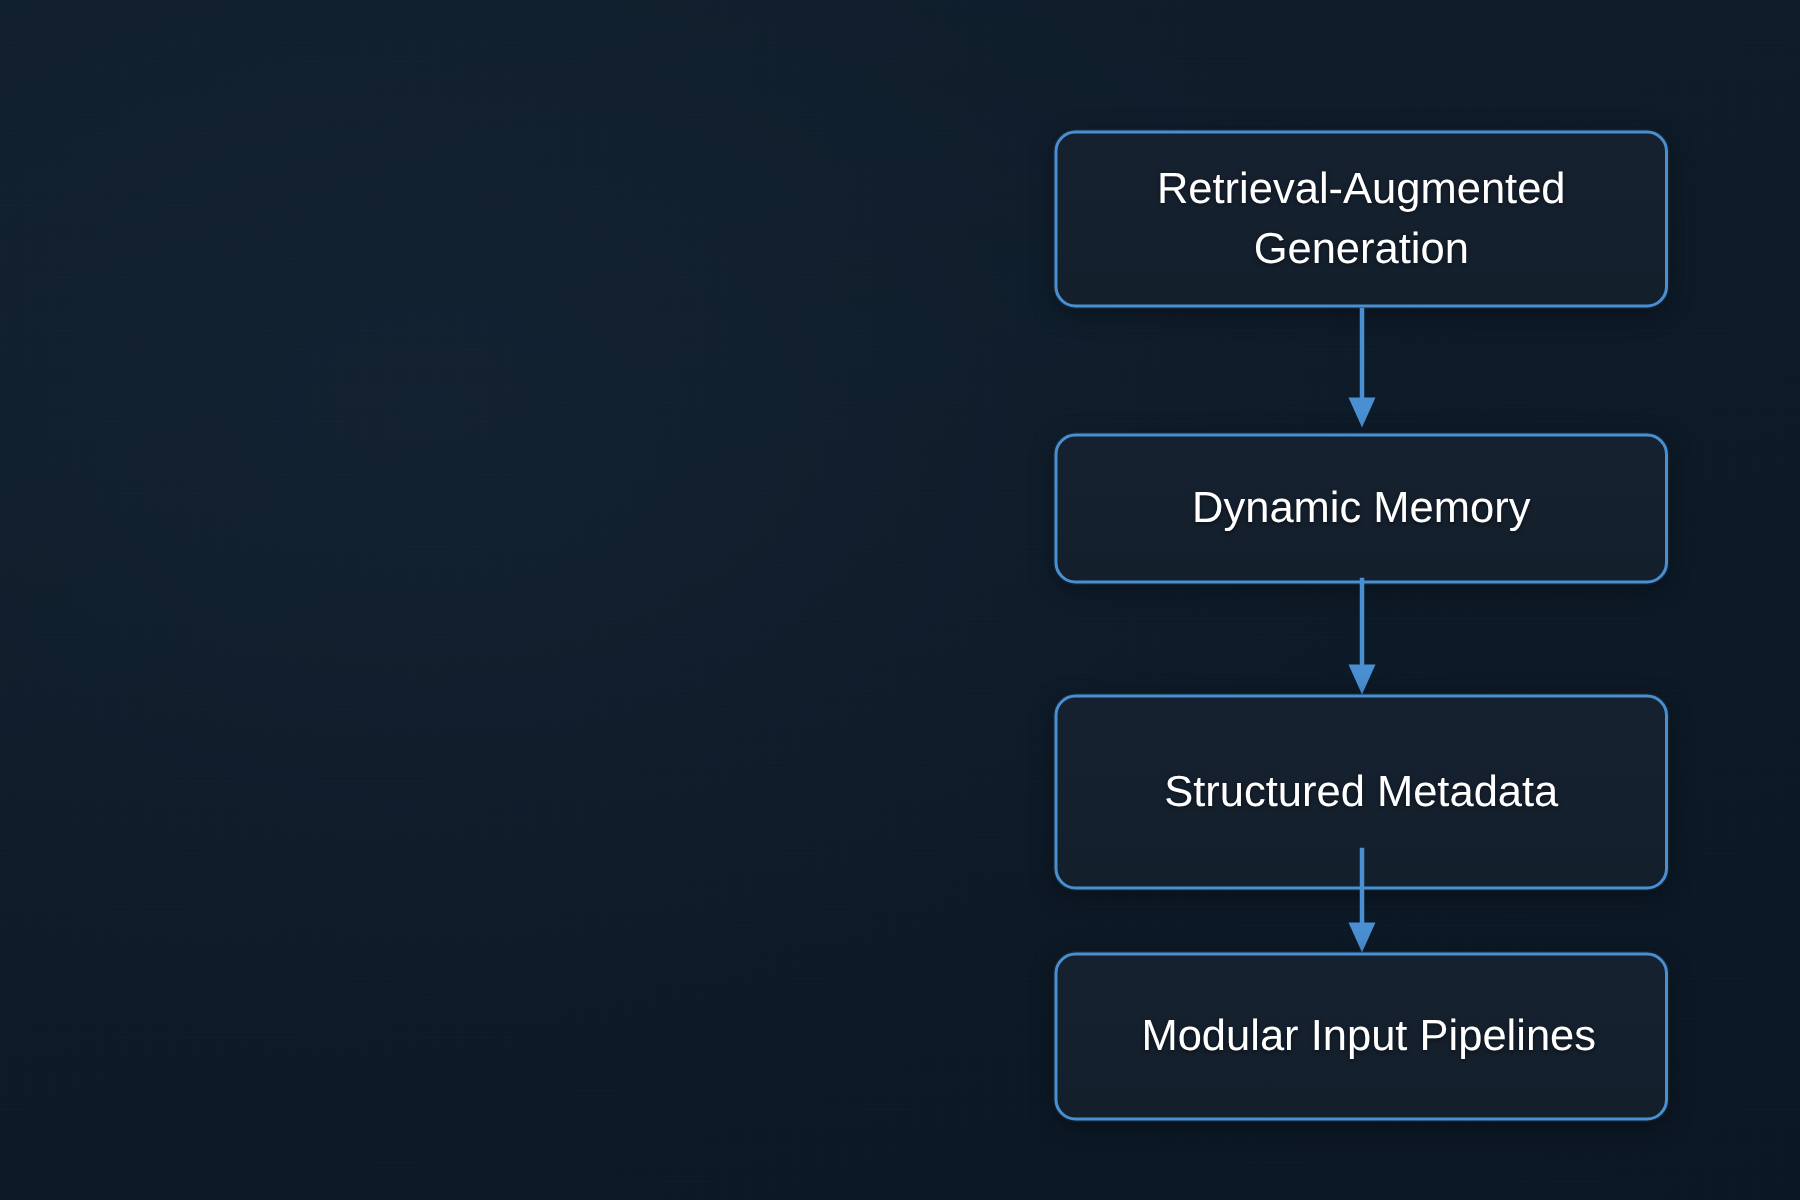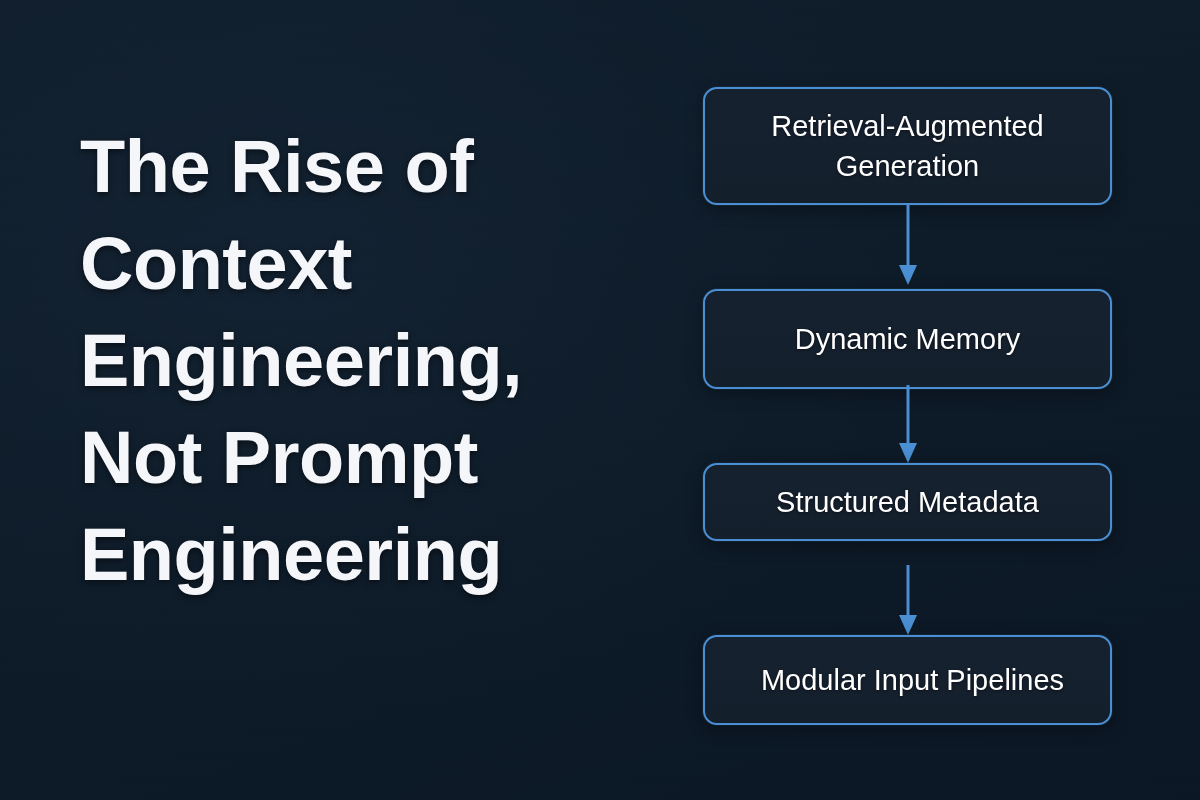--- a/index.html
+++ b/index.html
@@ -110,13 +110,6 @@
 
   <div id="grain"></div>
 
-  <div id="headline">
-    <span class="headline-line">The Rise of</span>
-    <span class="headline-line">Context</span>
-    <span class="headline-line">Engineering,</span>
-    <span class="headline-line">Not Prompt</span>
-    <span class="headline-line">Engineering</span>
-  </div>
 
   <div id="flow">
 

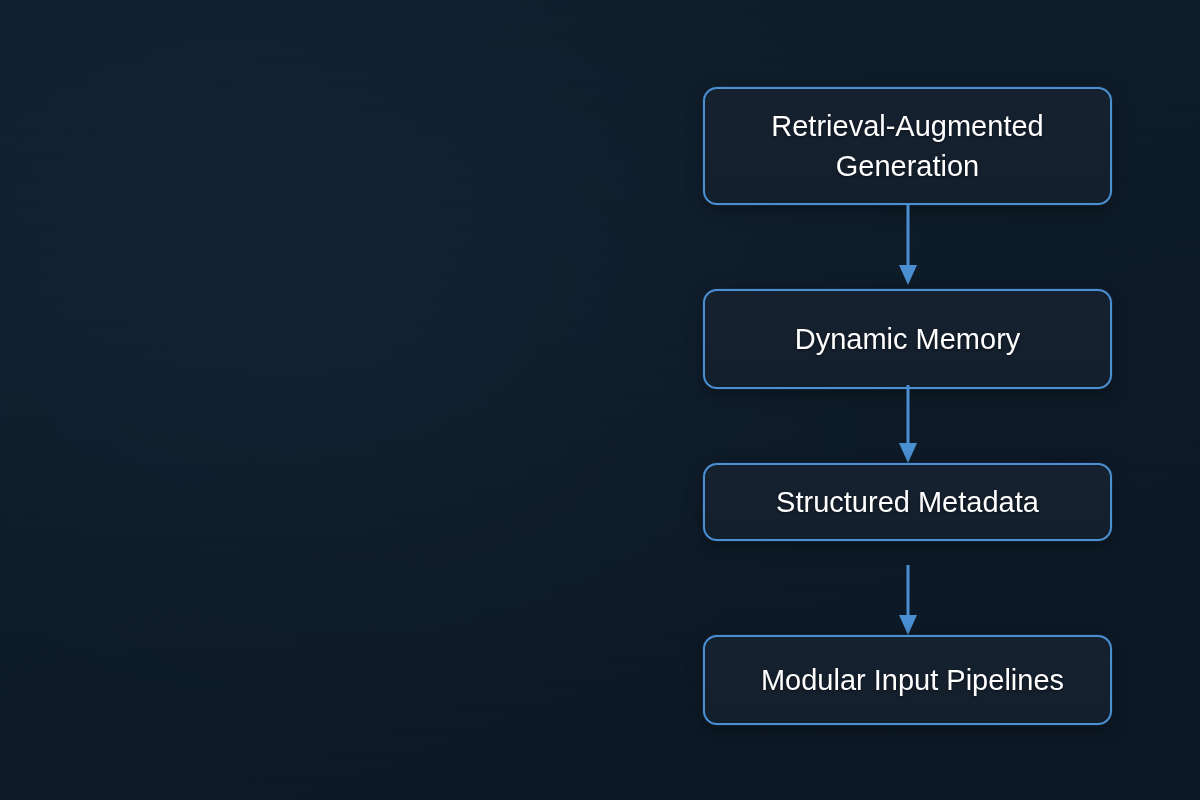--- a/index.html
+++ b/index.html
@@ -88,7 +88,7 @@
 
   .box-1 { top: 0px;   height: 118px; }
   .box-2 { top: 202px; height: 100px; }
-  .box-3 { top: 376px; height: 78px; }
+  .box-3 { top: 376px; height: 130px; }
   .box-4 { top: 548px; height: 90px; padding-left: 10px; }
 
   .flow-arrow {

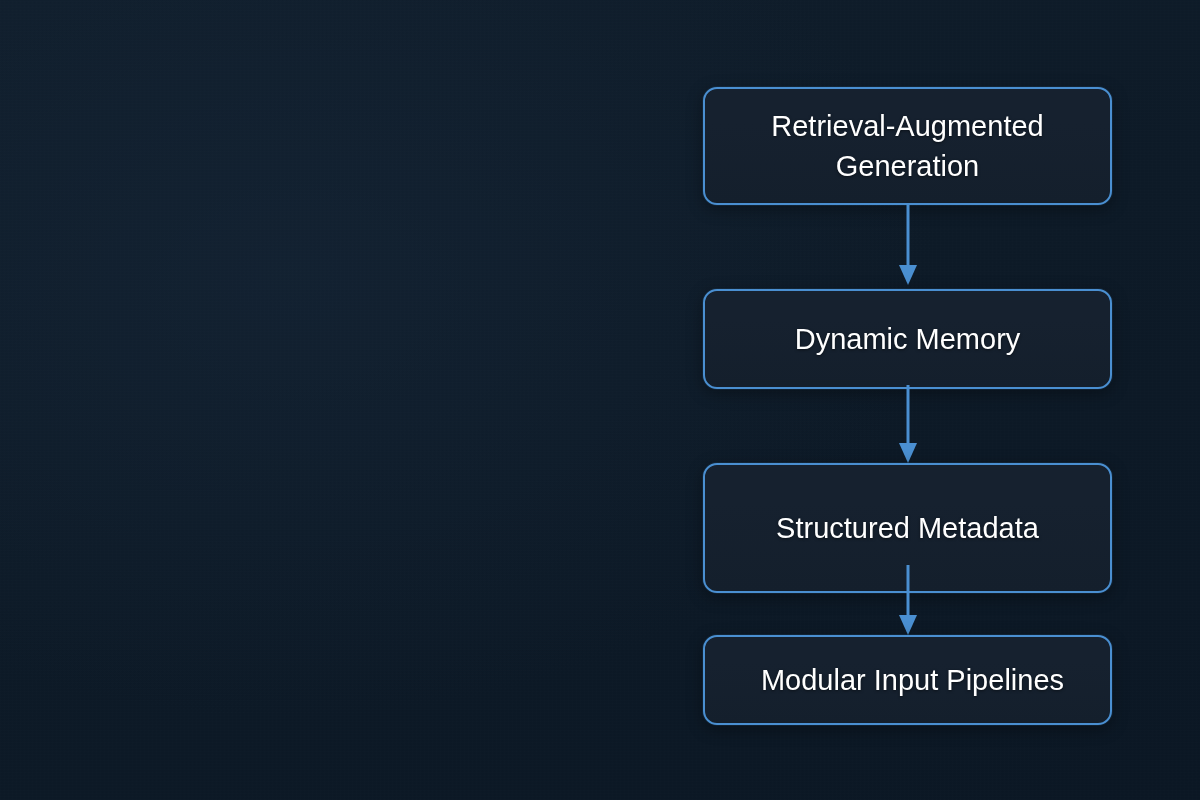--- a/index.html
+++ b/index.html
@@ -89,7 +89,7 @@
   .box-1 { top: 0px;   height: 118px; }
   .box-2 { top: 202px; height: 100px; }
   .box-3 { top: 376px; height: 130px; }
-  .box-4 { top: 548px; height: 90px; padding-left: 10px; }
+  .box-4 { top: 548px; height: 112px; padding-left: 10px; }
 
   .flow-arrow {
     position: absolute;

